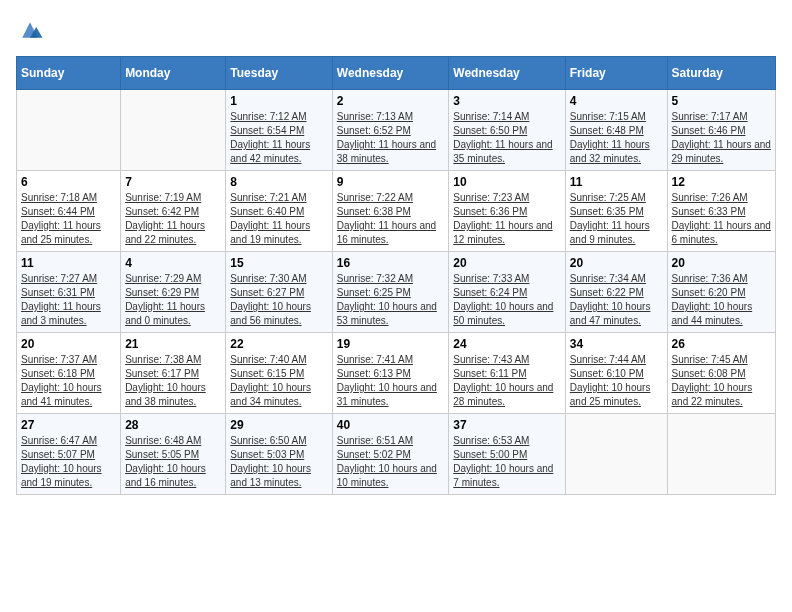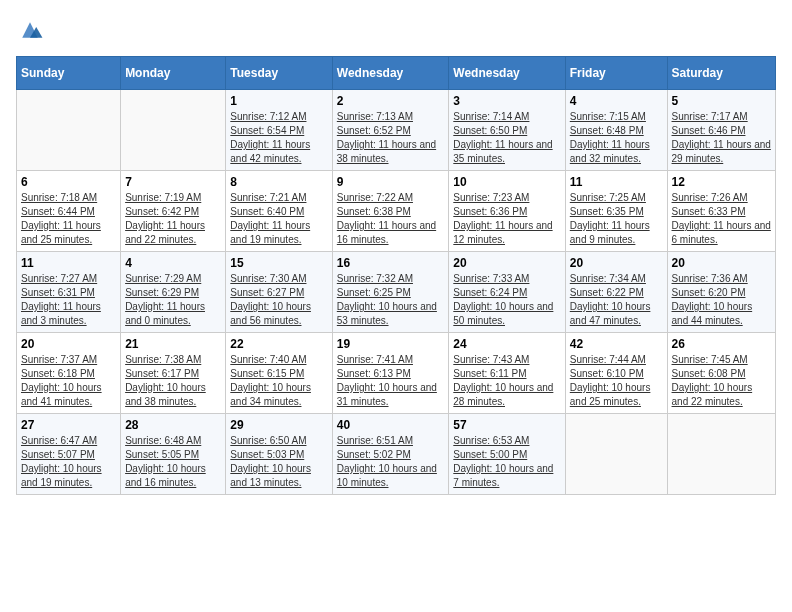--- a/index.html
+++ b/index.html
@@ -230,7 +230,7 @@
           <div class="day-info">Sunrise: 7:43 AM<br>Sunset: 6:11 PM<br>Daylight: 10 hours and 28 minutes.</div>
         </td>
         <td>
-          <span class="day-num">42</span>
+          <span class="day-num">34</span>
           <div class="day-info">Sunrise: 7:44 AM<br>Sunset: 6:10 PM<br>Daylight: 10 hours and 25 minutes.</div>
         </td>
         <td>

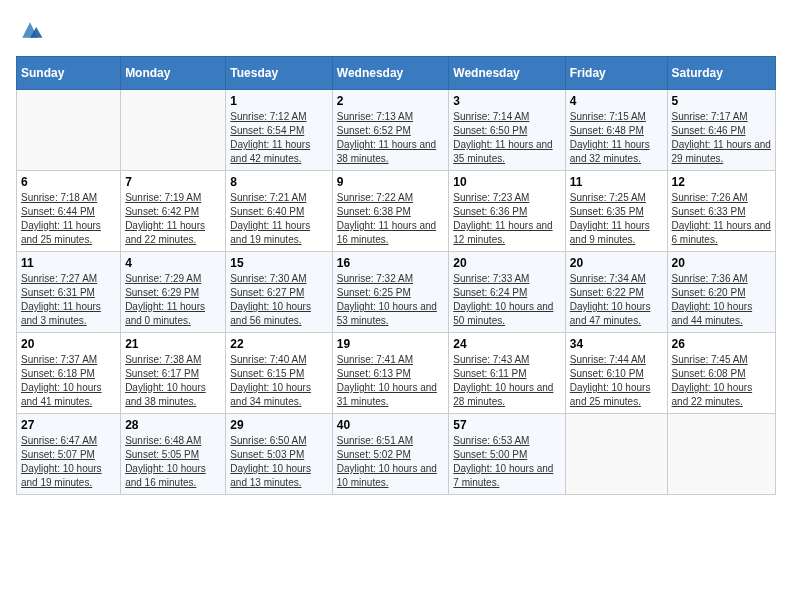--- a/index.html
+++ b/index.html
@@ -256,7 +256,7 @@
           <div class="day-info">Sunrise: 6:51 AM<br>Sunset: 5:02 PM<br>Daylight: 10 hours and 10 minutes.</div>
         </td>
         <td>
-          <span class="day-num">57</span>
+          <span class="day-num">37</span>
           <div class="day-info">Sunrise: 6:53 AM<br>Sunset: 5:00 PM<br>Daylight: 10 hours and 7 minutes.</div>
         </td>
         <td class="empty-cell"></td>

